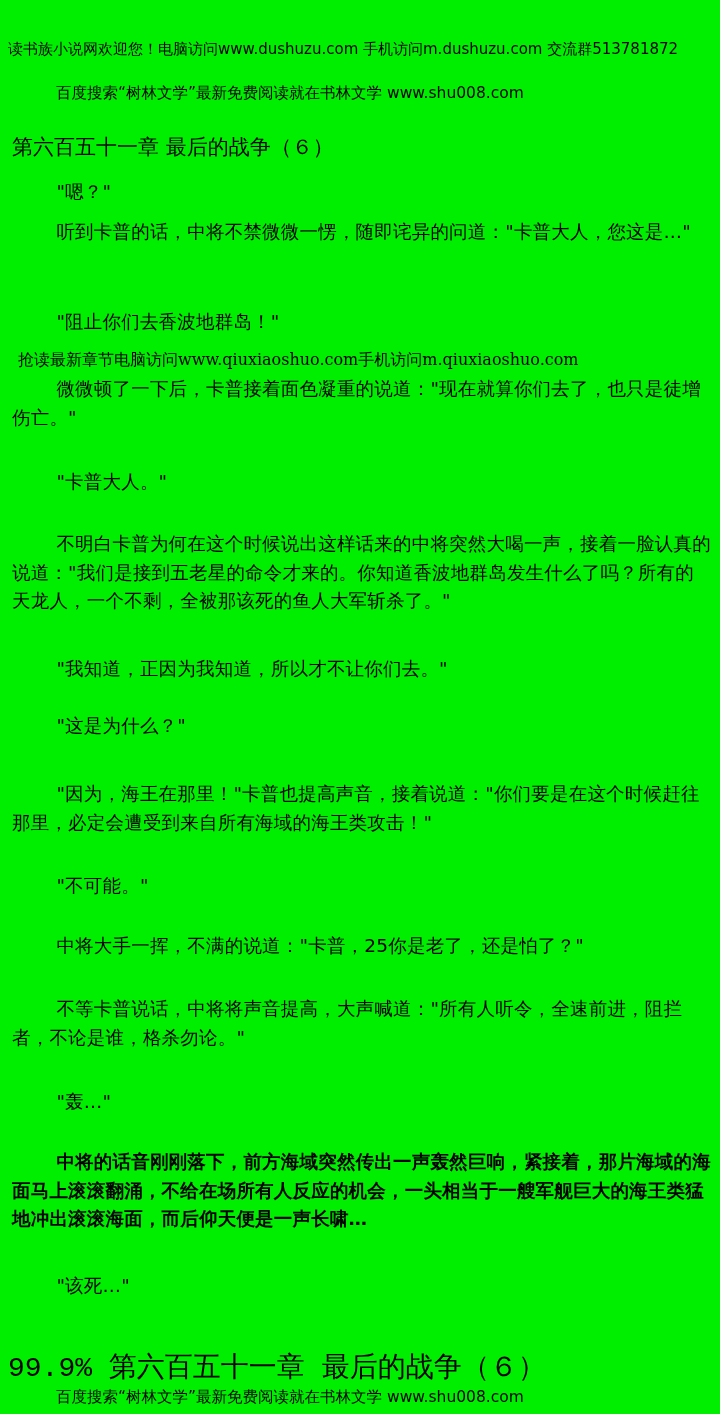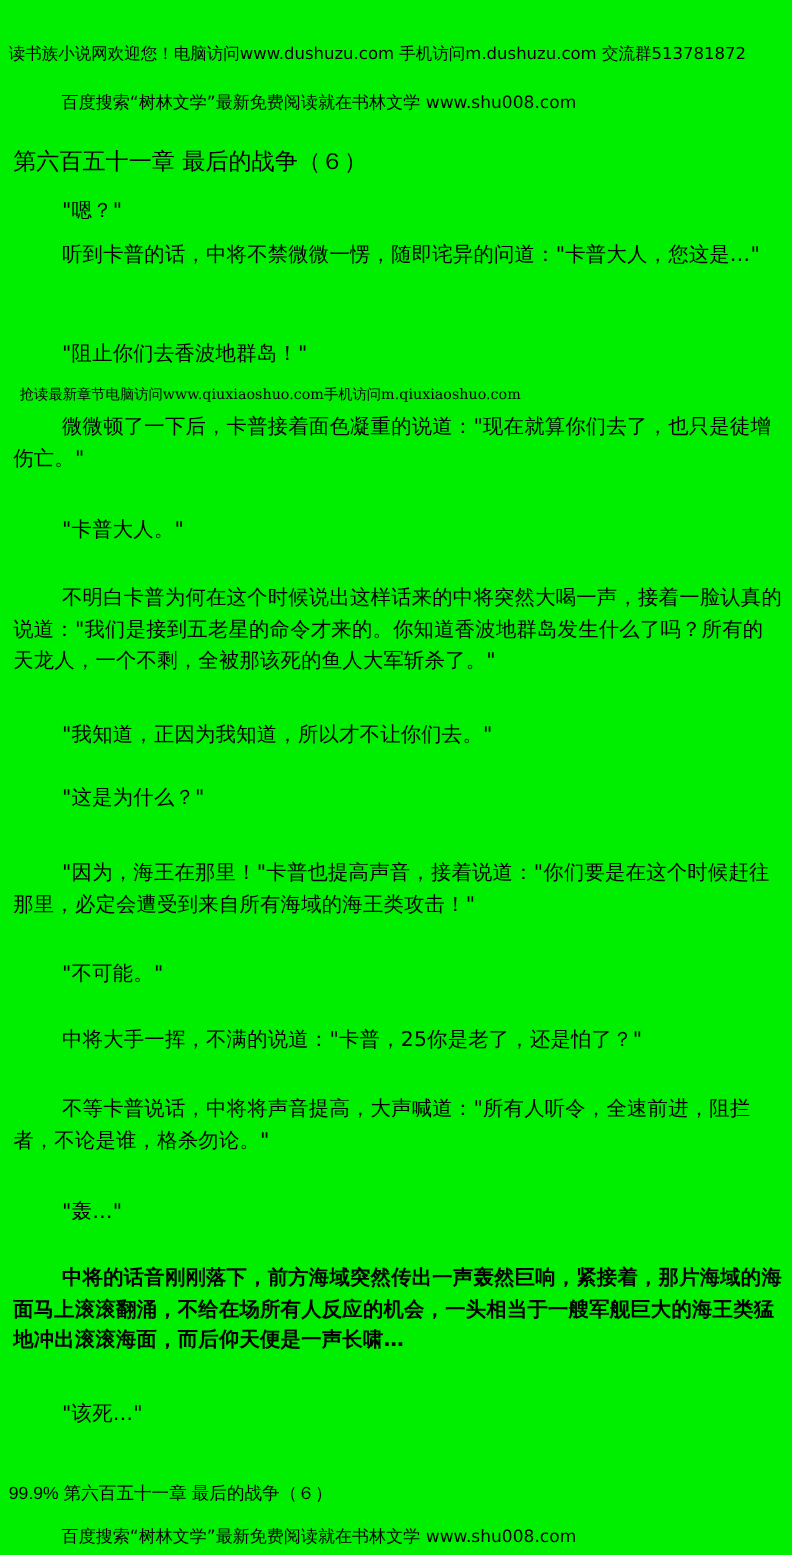--- a/index.html
+++ b/index.html
@@ -69,7 +69,7 @@
     left: 18px;
     width: 690px;
     font-family: "DejaVu Serif", serif;
-    font-size: 13px;
+    font-size: 16px;
     white-space: nowrap;
   }
   .block-a { position: absolute; top: 178px; left: 12px; width: 700px; }

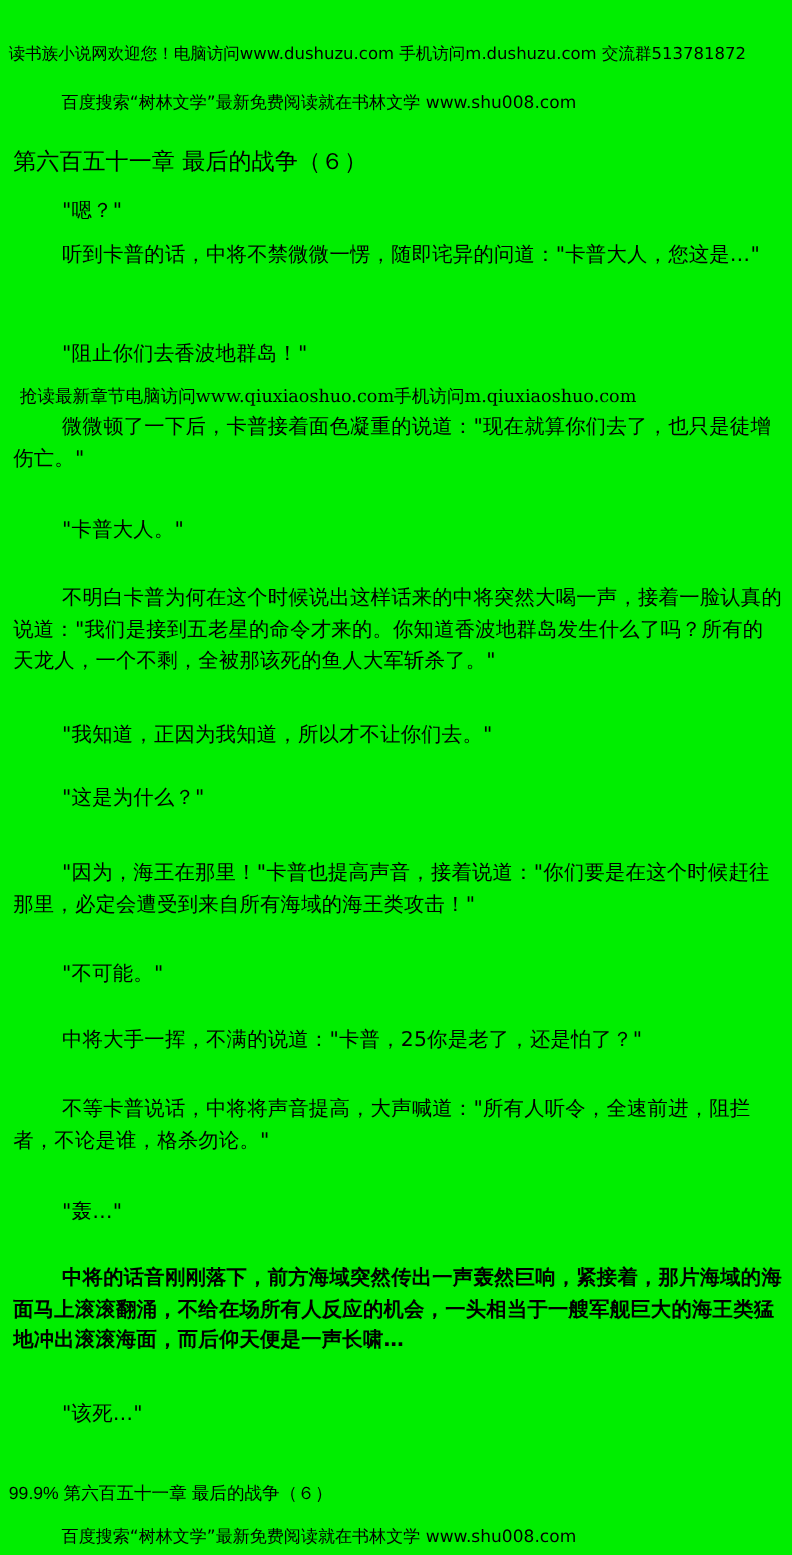--- a/index.html
+++ b/index.html
@@ -92,8 +92,8 @@
     top: 1348px;
     left: 8px;
     width: 704px;
-    font-size: 16px;
-    font-family: Liberation Sans, sans-serif;
+    font-size: 28px;
+    font-family: Liberation Mono, monospace;
     white-space: nowrap;
   }
   .footer-banner {

